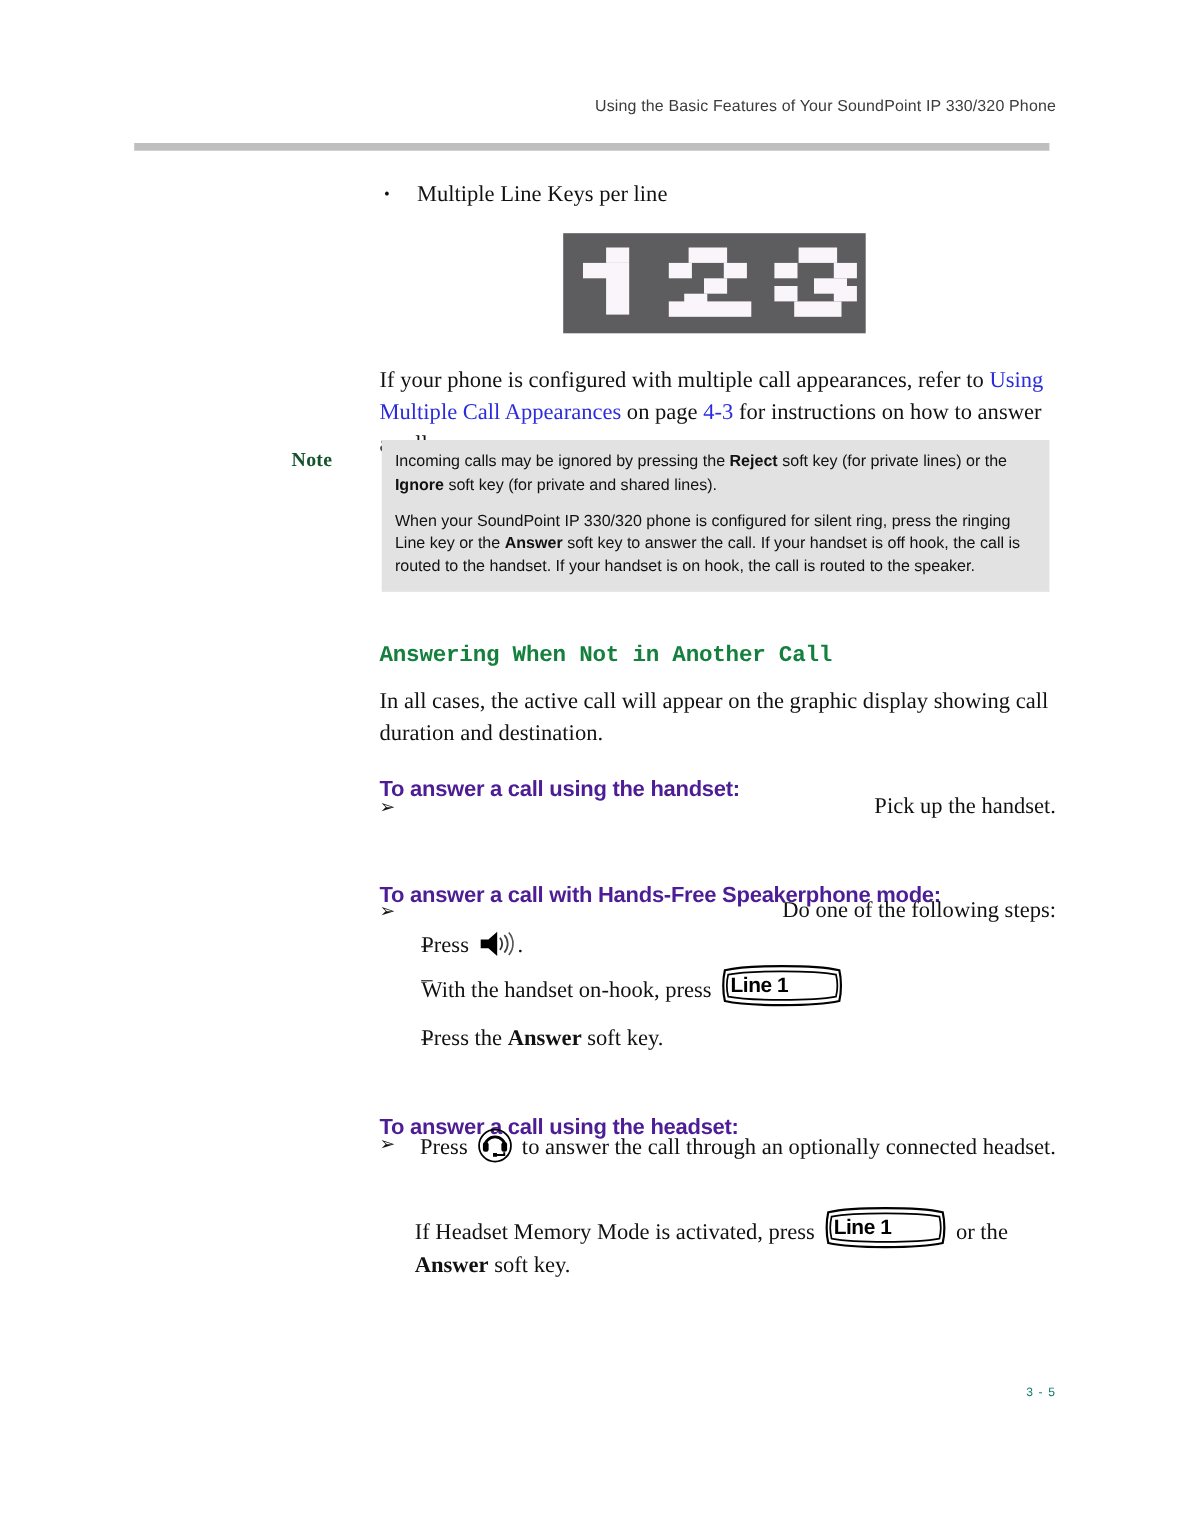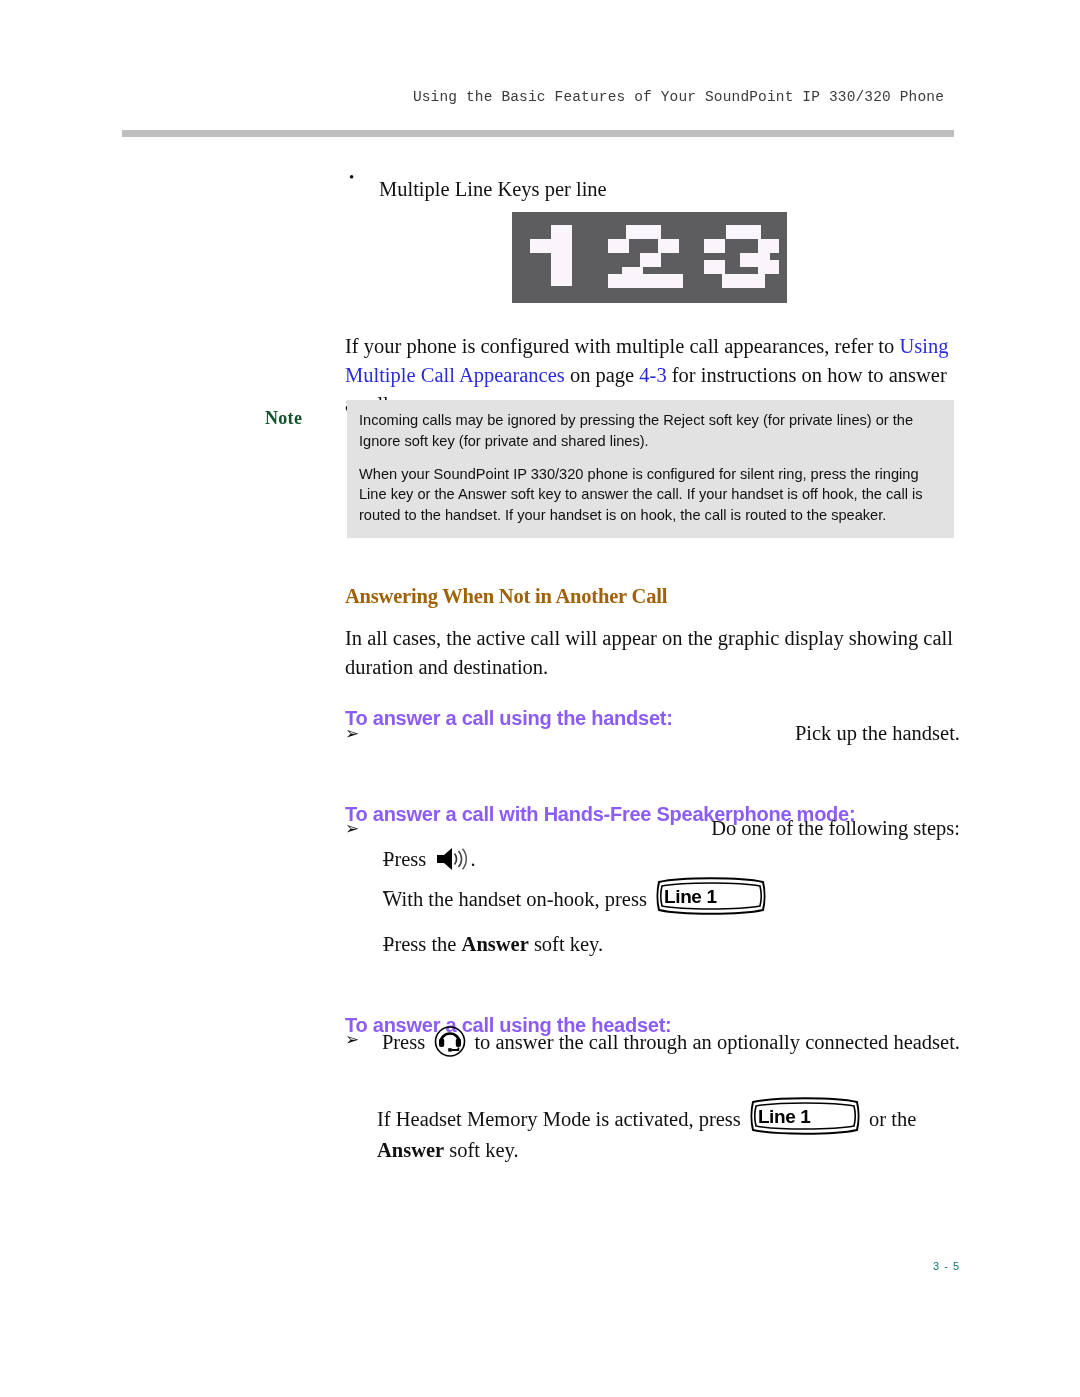--- a/index.html
+++ b/index.html
@@ -25,9 +25,9 @@
   }
   .header-text {
     position: absolute;
-    right: 136px;
+    right: 120px;
     top: 105px;
-    font-family: Liberation Mono, monospace;
+    font-family: Liberation Sans, sans-serif;
     font-size: 14.5px;
     letter-spacing: 0.15px;
     color: #3b3b3b;

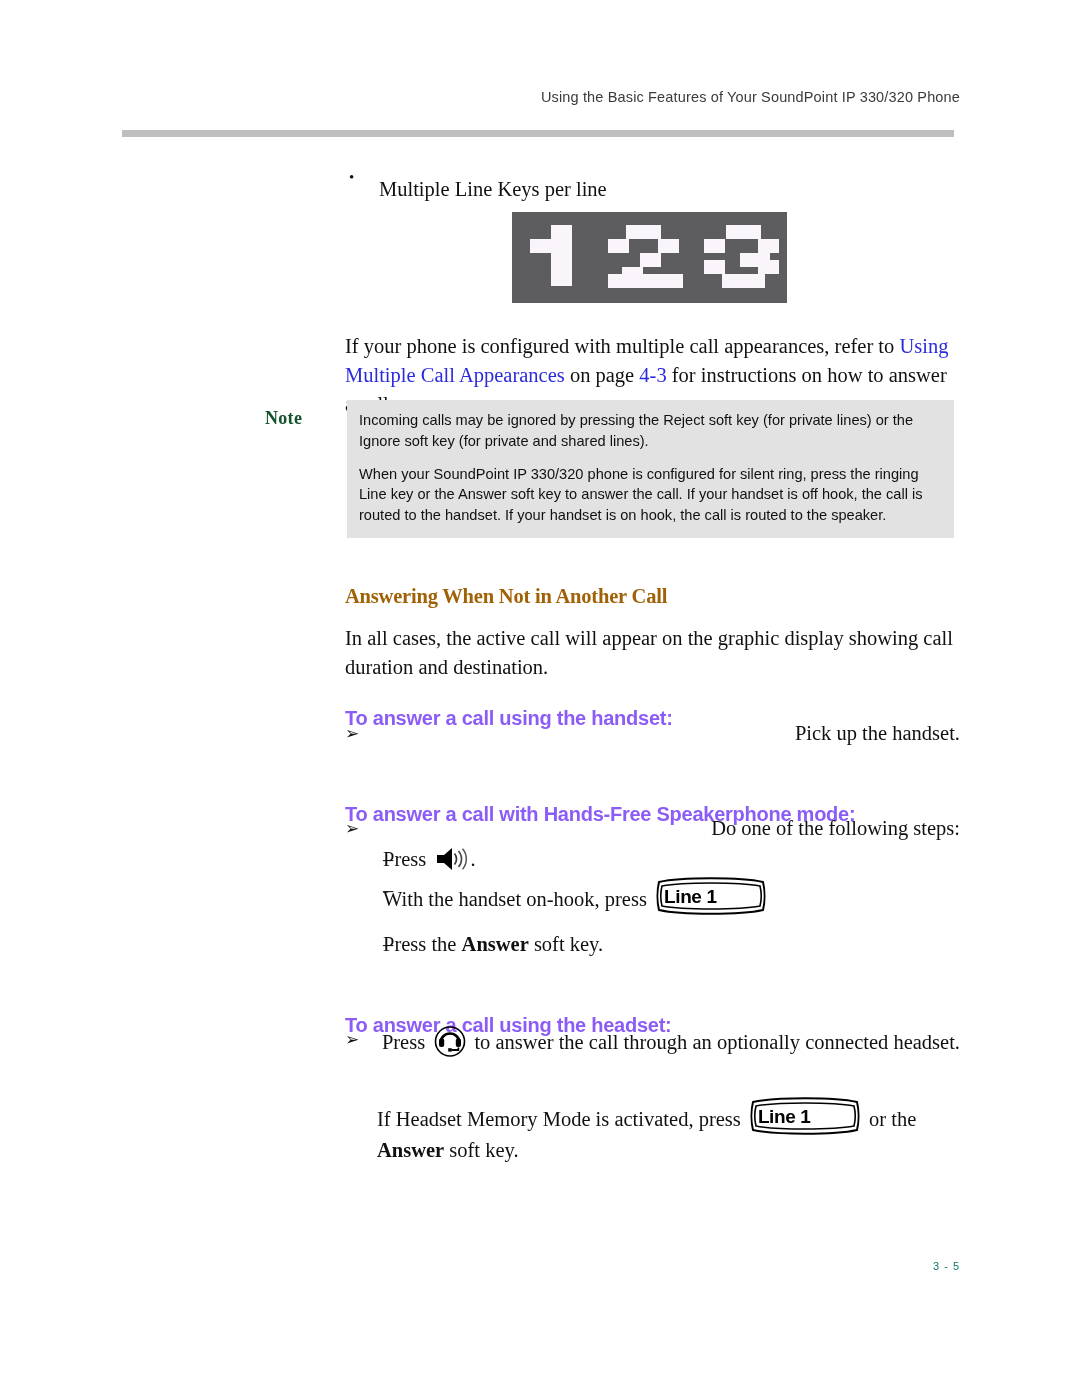--- a/index.html
+++ b/index.html
@@ -69,7 +69,7 @@
     font-size: 15px;
     line-height: 28px;
   }
-  .bullet-text { margin-left: 34px; display: block; margin-top: 12px; }
+  .bullet-text { margin-left: 34px; display: block; }
 
   
   .lcd {

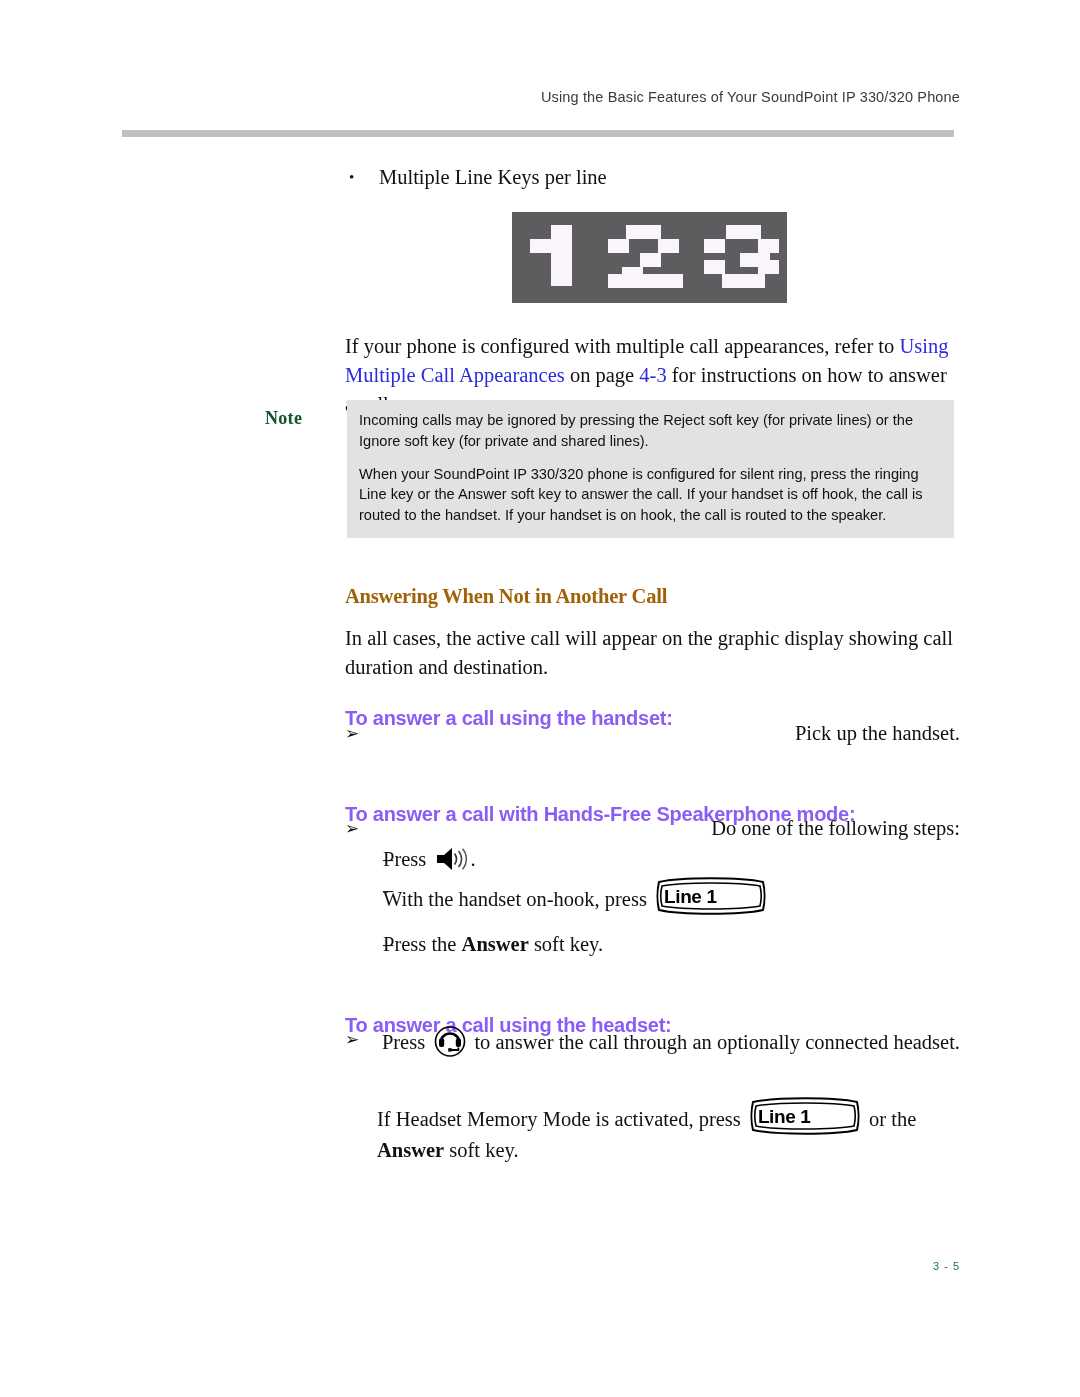--- a/index.html
+++ b/index.html
@@ -122,7 +122,7 @@
     margin: 0 0 12px 0;
   }
   .note-p:last-child { margin-bottom: 0; }
-  .note-p b { font-weight: normal; }
+  .note-p b { font-weight: bold; }
 
   
   .h2 {

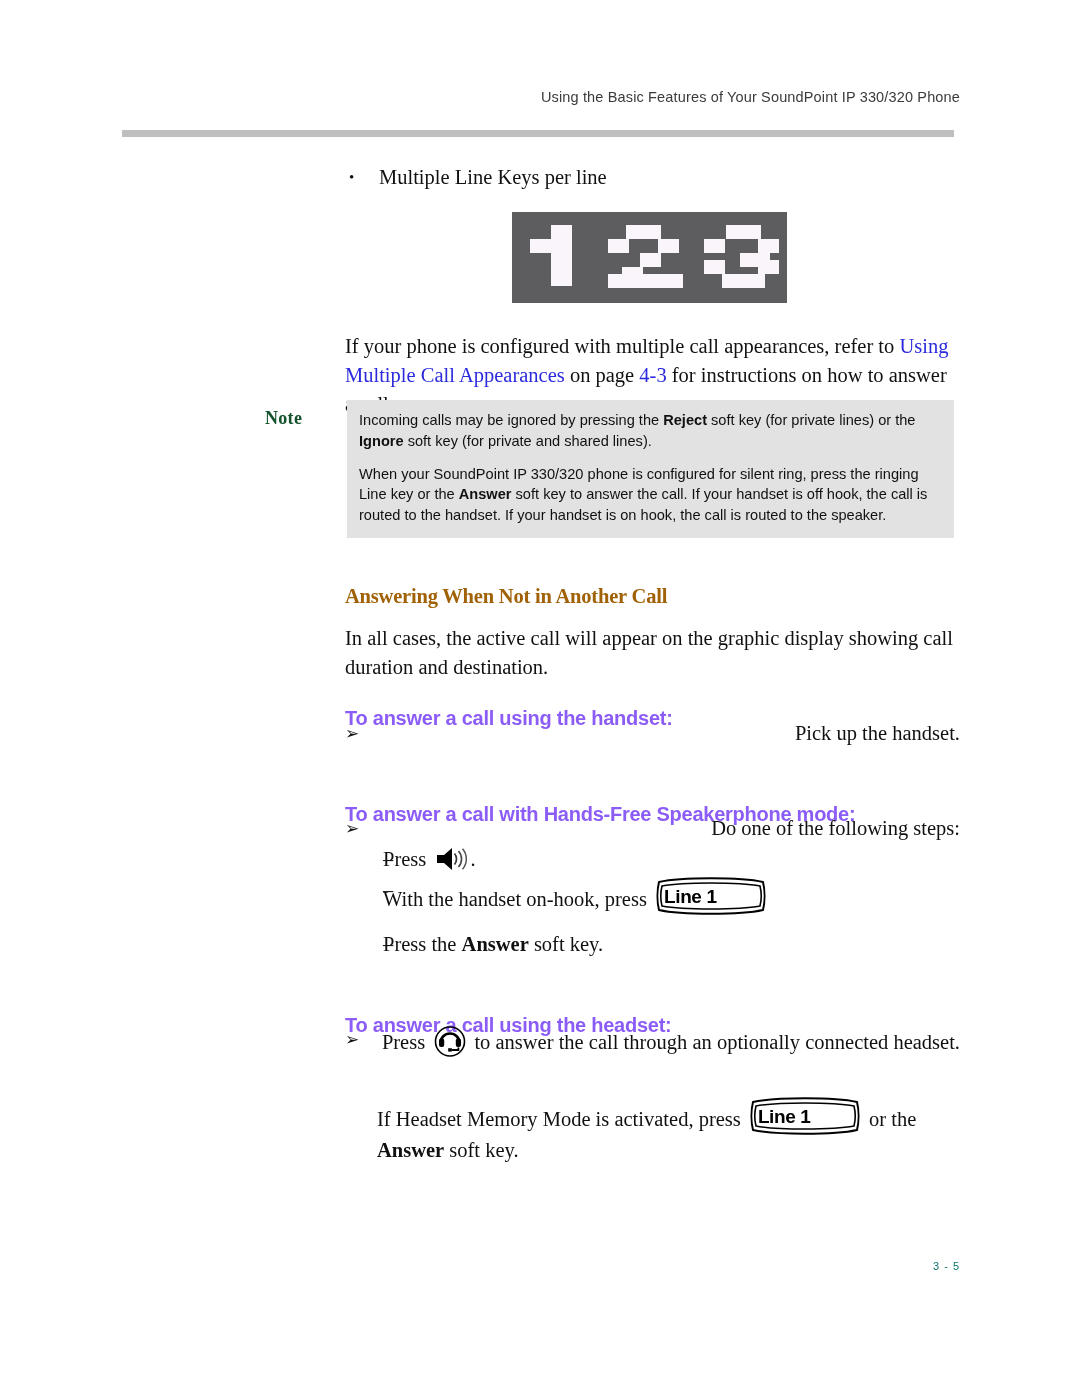--- a/index.html
+++ b/index.html
@@ -129,10 +129,10 @@
     position: absolute;
     left: 345px;
     top: 568px;
-    font-family: Liberation Serif, serif;
+    font-family: Liberation Mono, monospace;
     font-weight: bold;
     font-size: 20.5px;
-    color: #a16207;
+    color: #15803d;
     letter-spacing: -0.2px;
   }
   .p-allcases {

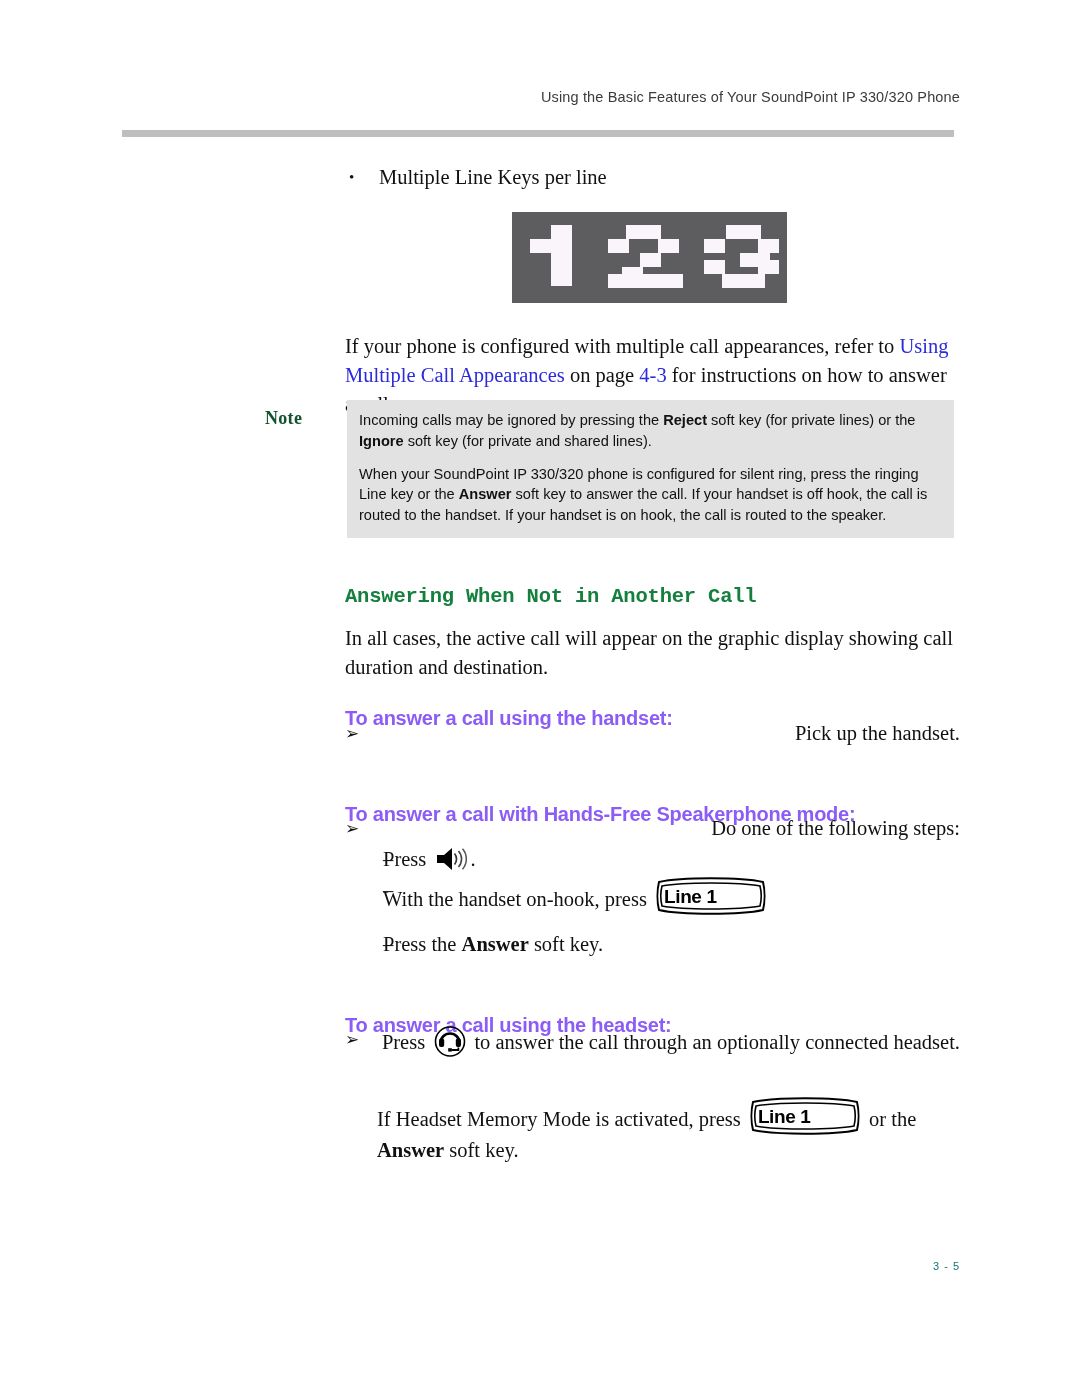--- a/index.html
+++ b/index.html
@@ -149,7 +149,7 @@
     font-family: "Liberation Sans", sans-serif;
     font-weight: bold;
     font-size: 20px;
-    color: #8b5cf6;
+    color: #4c1d95;
     letter-spacing: -0.25px;
     white-space: nowrap;
   }

